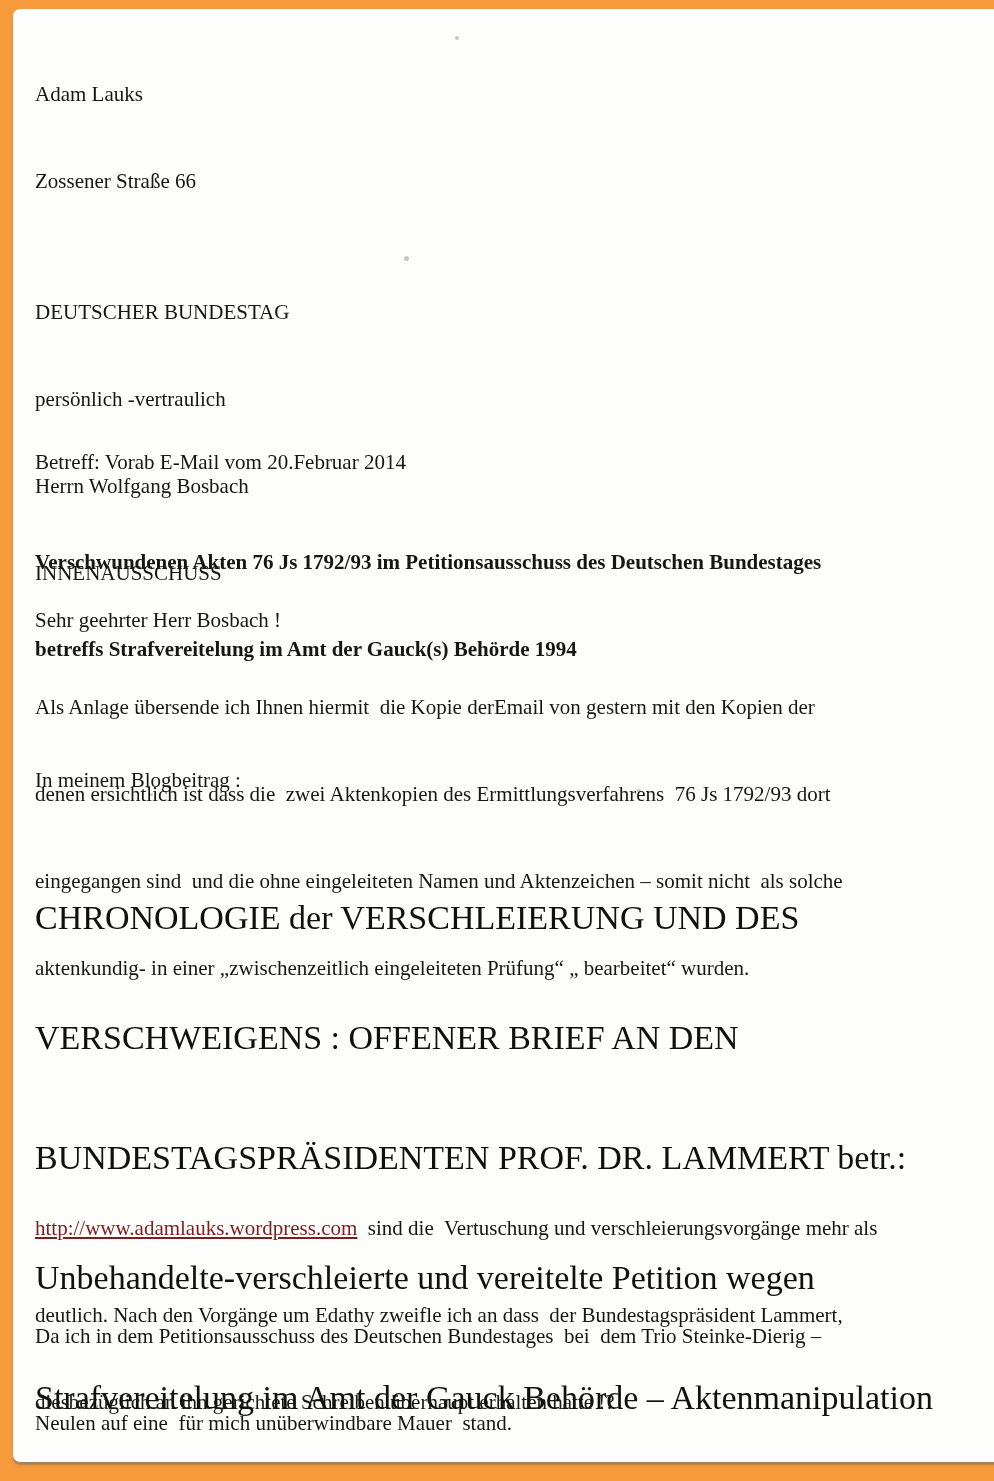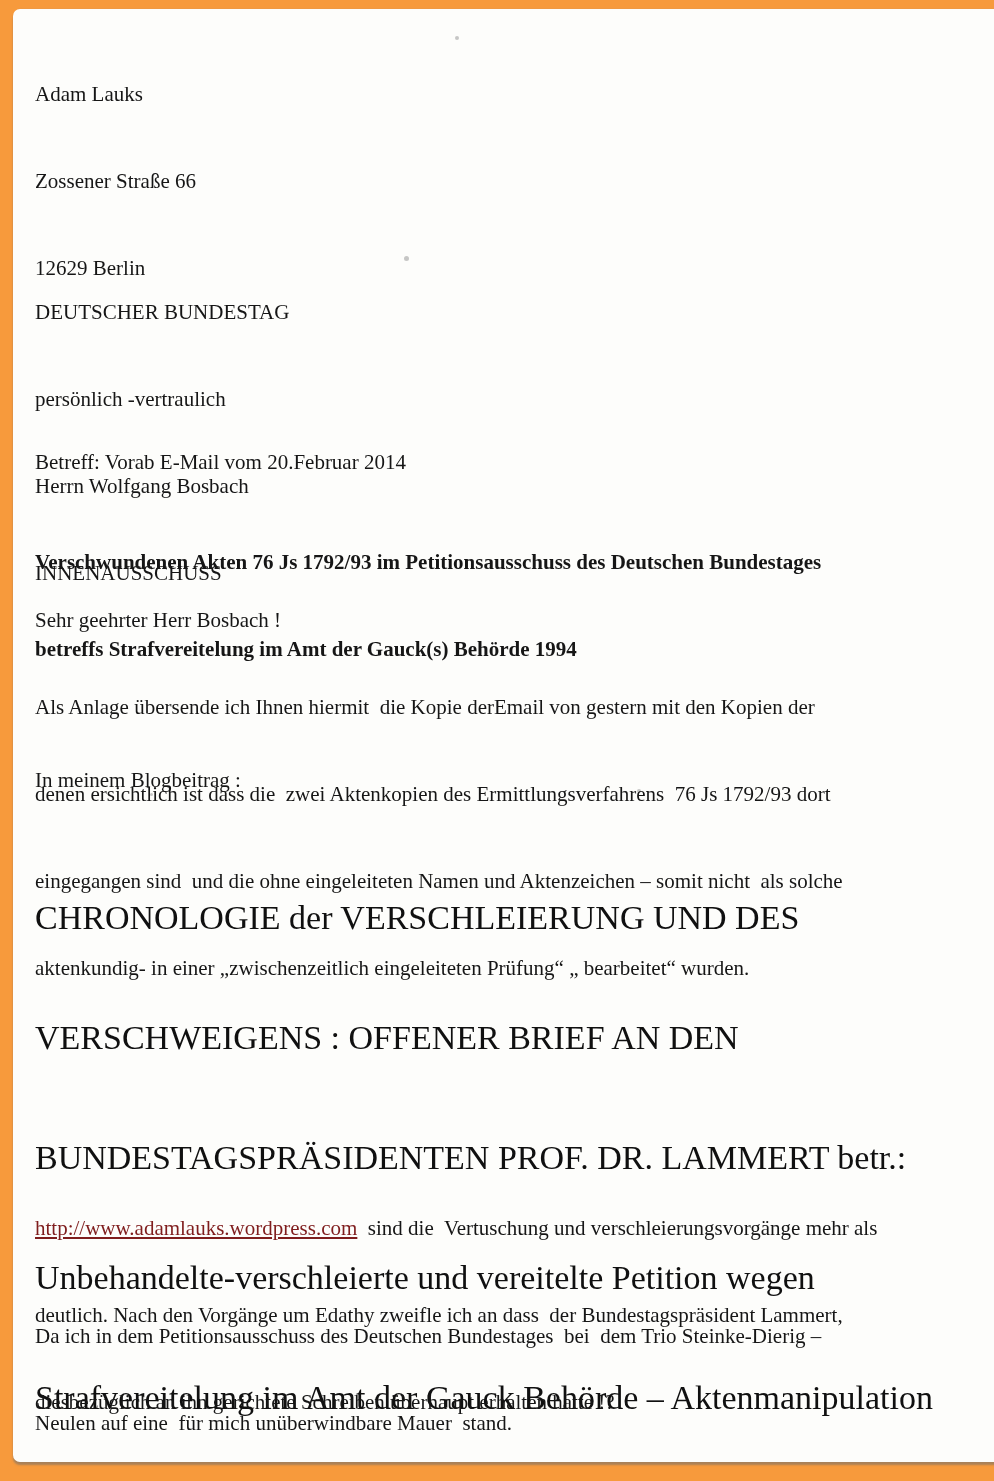--- a/index.html
+++ b/index.html
@@ -72,7 +72,6 @@
   <div class="tblock body-text" style="top:22px;">
     <span class="tline">Adam Lauks</span>
     <span class="tline">Zossener Straße 66</span>
-    <span class="tline">12629 Berlin</span>
   </div>
 
   <div class="tblock body-text" style="top:240px;">

